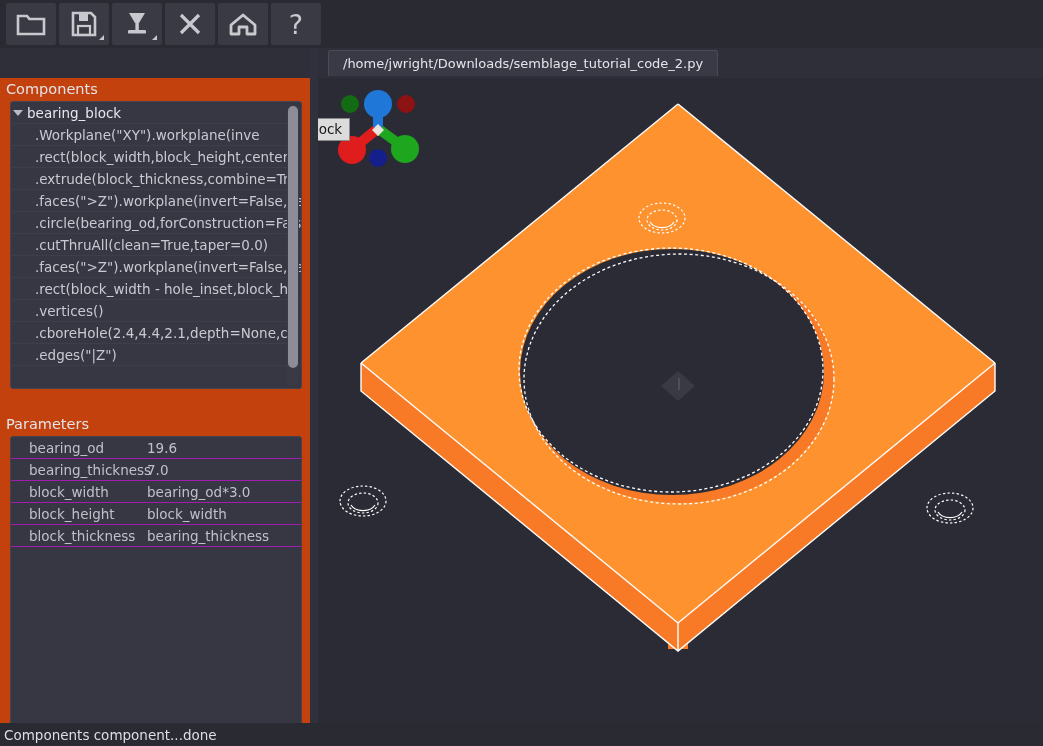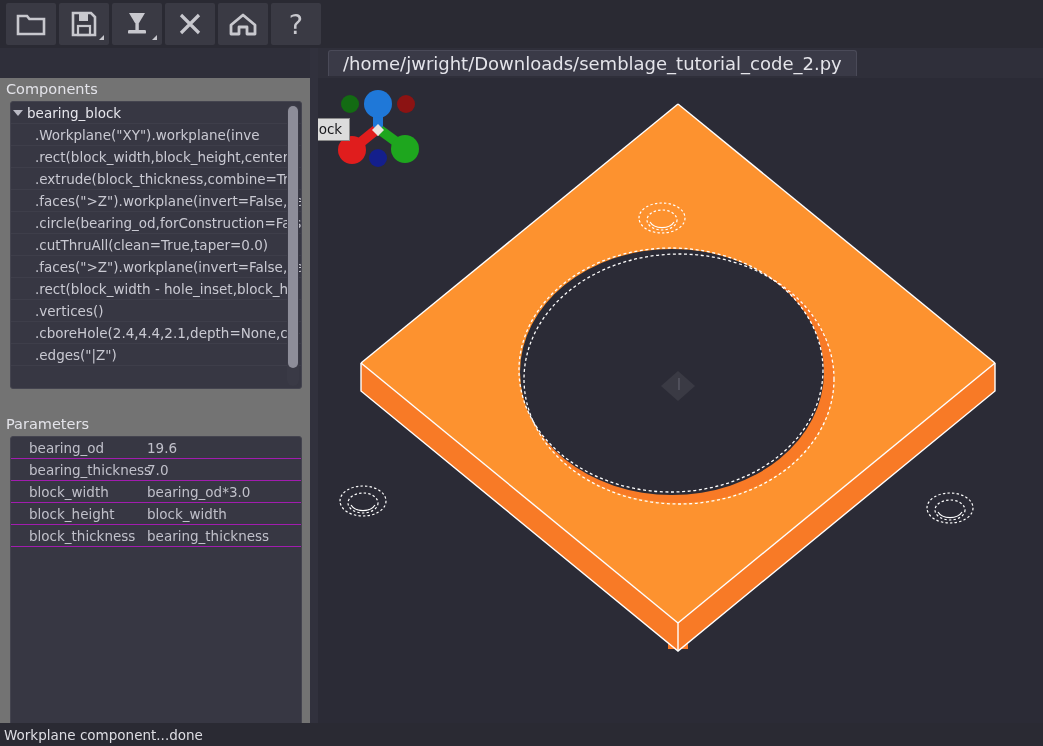--- a/index.html
+++ b/index.html
@@ -66,7 +66,7 @@
     border: 1px solid #4a4a58;
     border-bottom: none;
     border-top-left-radius: 3px; border-top-right-radius: 3px;
-    color: #e4e4ea; font-size: 18px;
+    color: #e4e4ea; font-size: 13px;
     display: flex; align-items: center;
     white-space: nowrap;
     cursor: pointer;

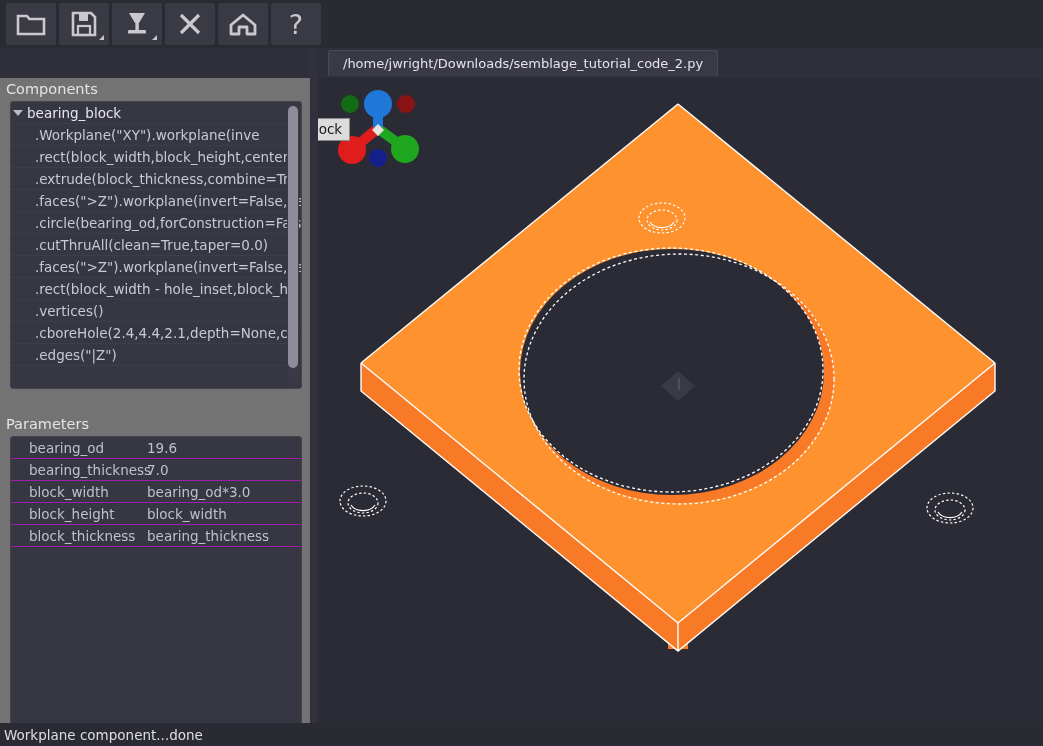--- a/index.html
+++ b/index.html
@@ -75,7 +75,7 @@
   
   .left-dock {
     position: absolute; left: 0; top: 78px; width: 310px; height: 645px;
-    background: #737373;
+    background: #c2410c;
   }
   .panel-title {
     color: #e3e3e9; font-size: 14.5px;

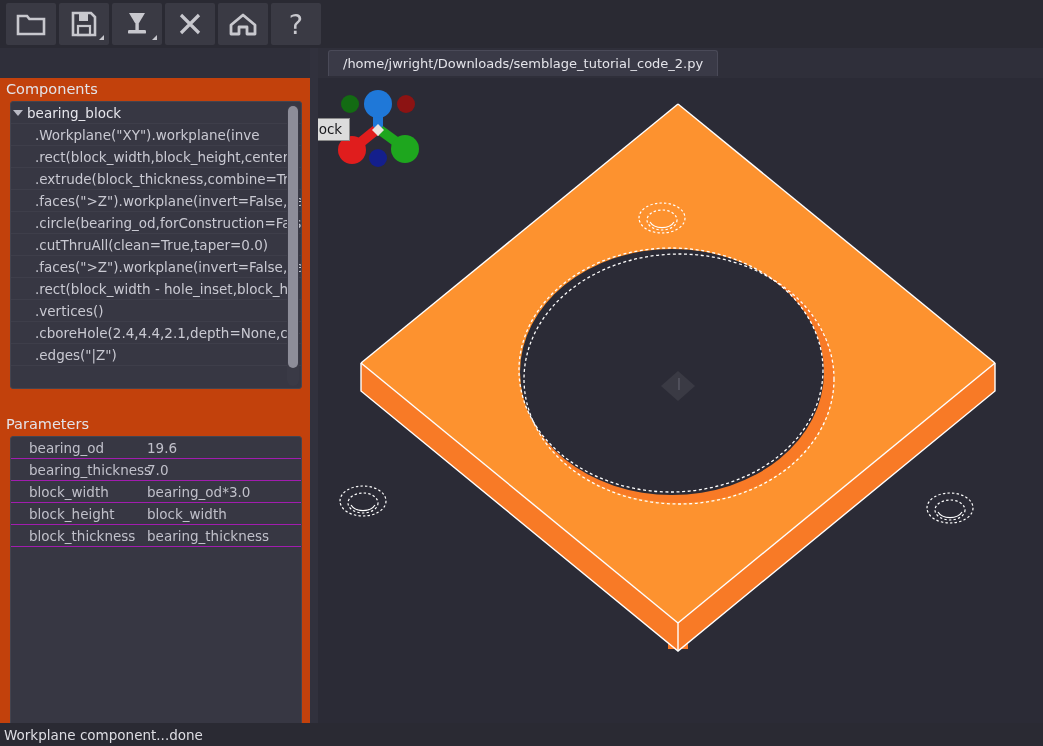--- a/index.html
+++ b/index.html
@@ -409,7 +409,7 @@
   </div>
 
   <div class="statusbar">
-    <span>Workplane component...done</span>
+    <span>Components component...done</span>
   </div>
 </div>
 

